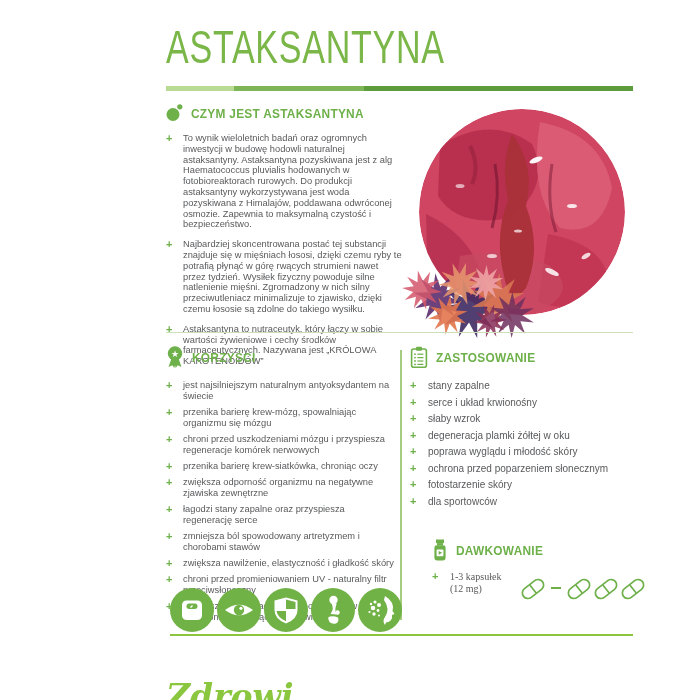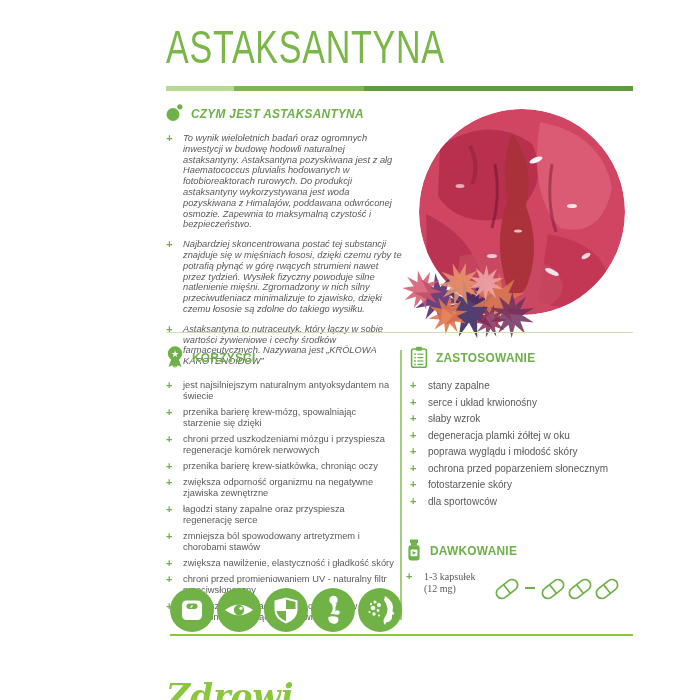--- a/index.html
+++ b/index.html
@@ -24,7 +24,7 @@
                     display:inline-block;transform:scaleX(.88);transform-origin:left center;white-space:nowrap;}
 
   
-  .what{position:absolute;left:118px;top:103px;width:237px;font-style:italic;}
+  .what{position:absolute;left:118px;top:103px;width:237px;}
   .plist{margin:10px 0 0 0;padding:0;list-style:none;}
   .plist li{display:flex;gap:9px;margin:0 0 9px 0;font-size:9.3px;line-height:10.8px;color:#58595b;}
   .plus{color:#6eb049;font-weight:bold;font-size:11px;line-height:10px;flex:0 0 8px;}

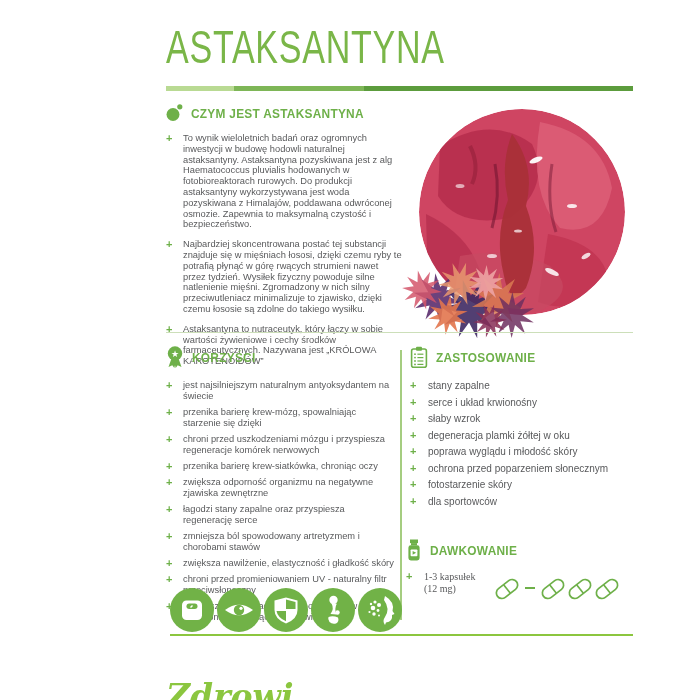--- a/index.html
+++ b/index.html
@@ -164,7 +164,7 @@
         </li>
       <li>
           <span class="plus">+</span>
-          <span>przenika barierę krew-mózg, spowalniając starzenie się dzięki</span>
+          <span>przenika barierę krew-mózg, spowalniając organizmu się mózgu</span>
         </li>
       <li>
           <span class="plus">+</span>

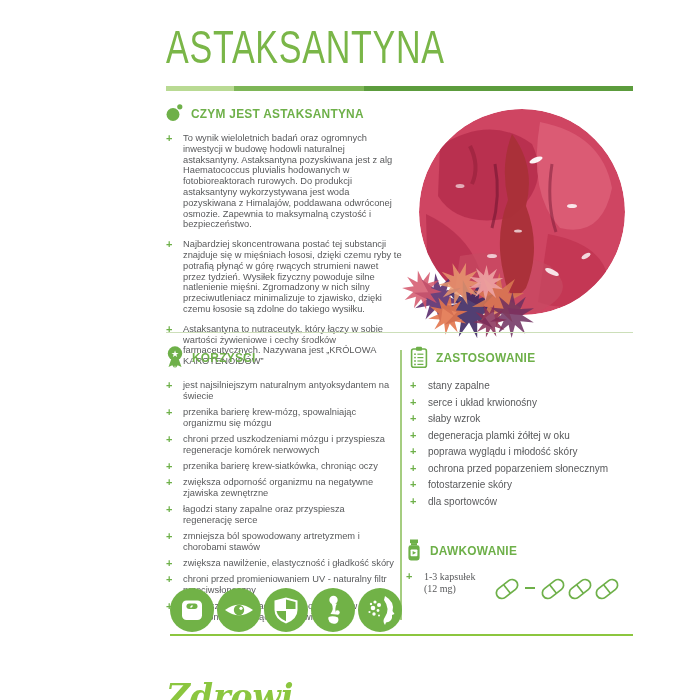--- a/index.html
+++ b/index.html
@@ -48,7 +48,7 @@
   .ulist li{display:flex;gap:10px;margin:0 0 5.5px 0;font-size:10px;line-height:11px;color:#58595b;}
 
   
-  .dosage{position:absolute;left:358px;top:540px;width:224px;}
+  .dosage{position:absolute;left:384px;top:540px;width:224px;}
   .dose-row{display:flex;gap:10px;margin-top:11px;align-items:flex-start;}
   .dose-text{font-size:10px;line-height:12px;color:#58595b;font-family:Liberation Serif, serif;}
   .dose-caps{margin-left:6px;margin-top:-6px;}

